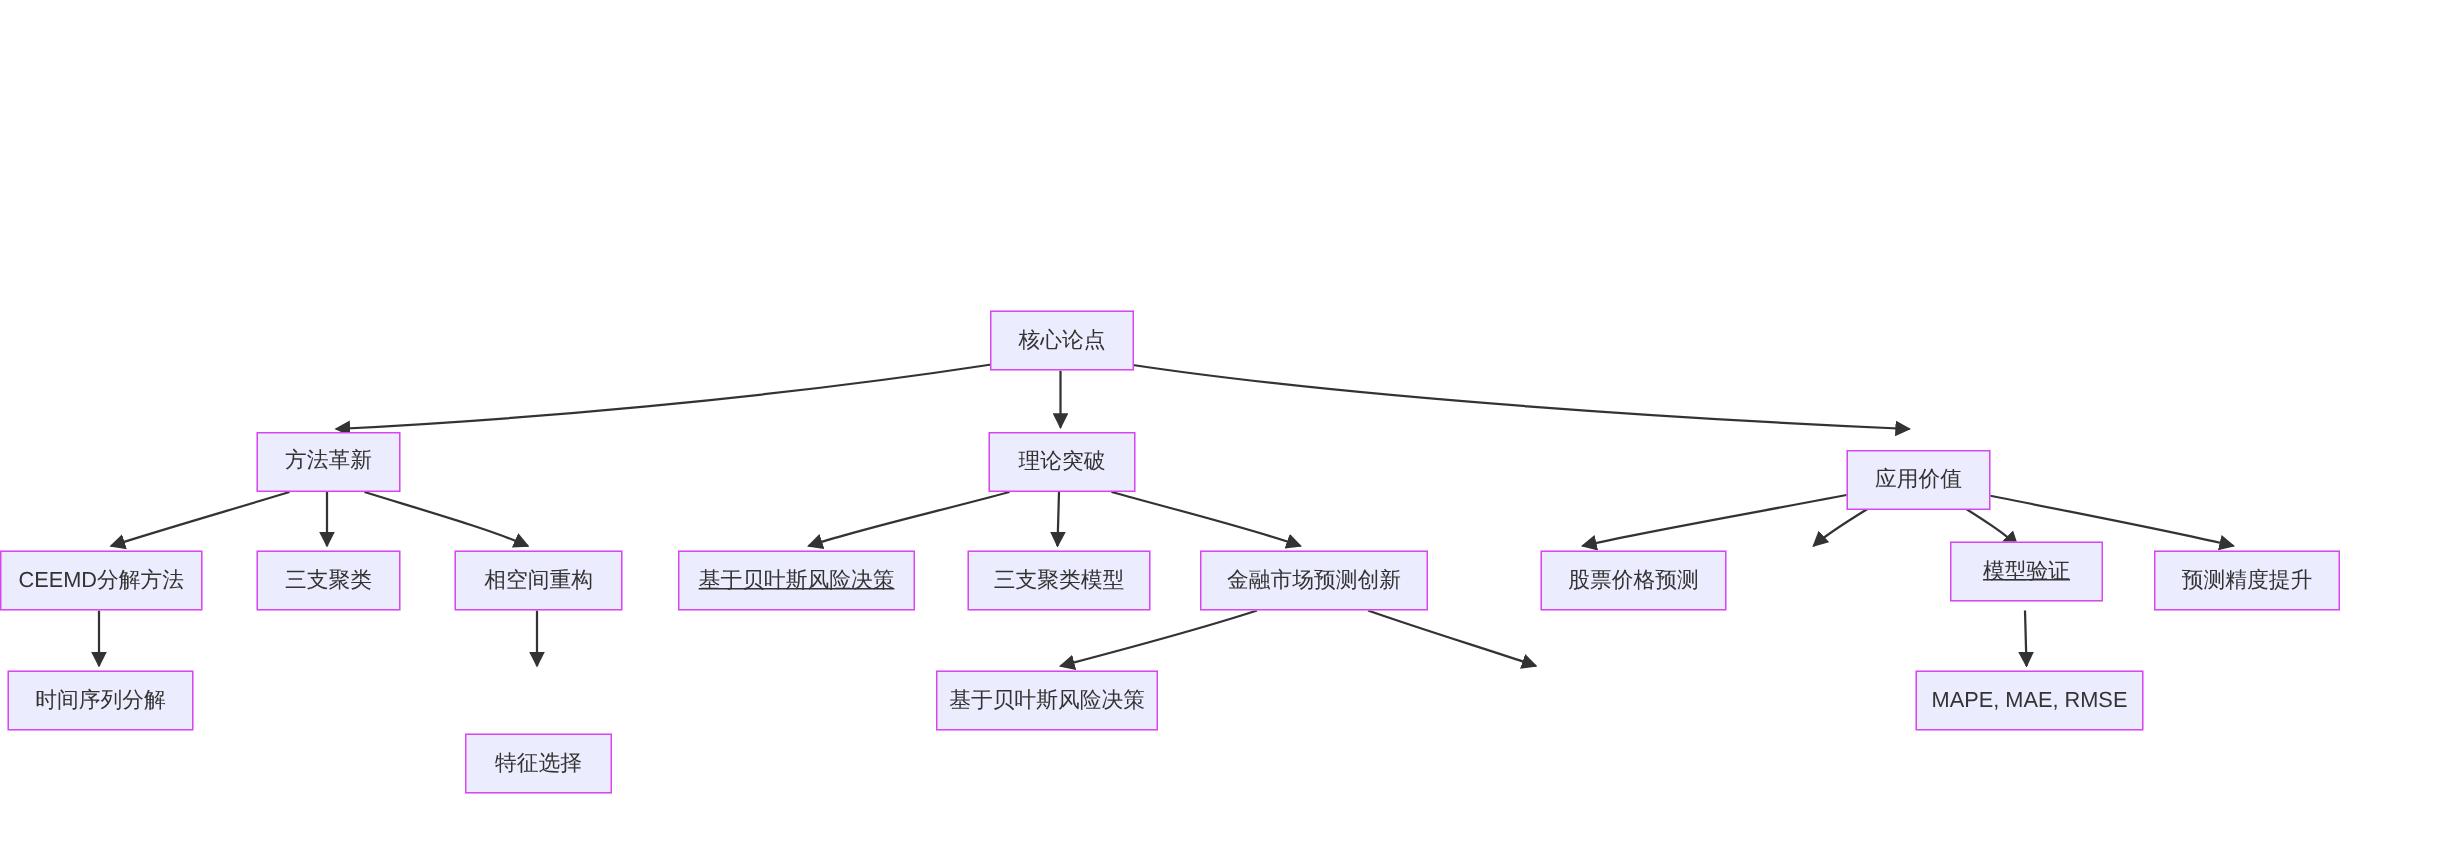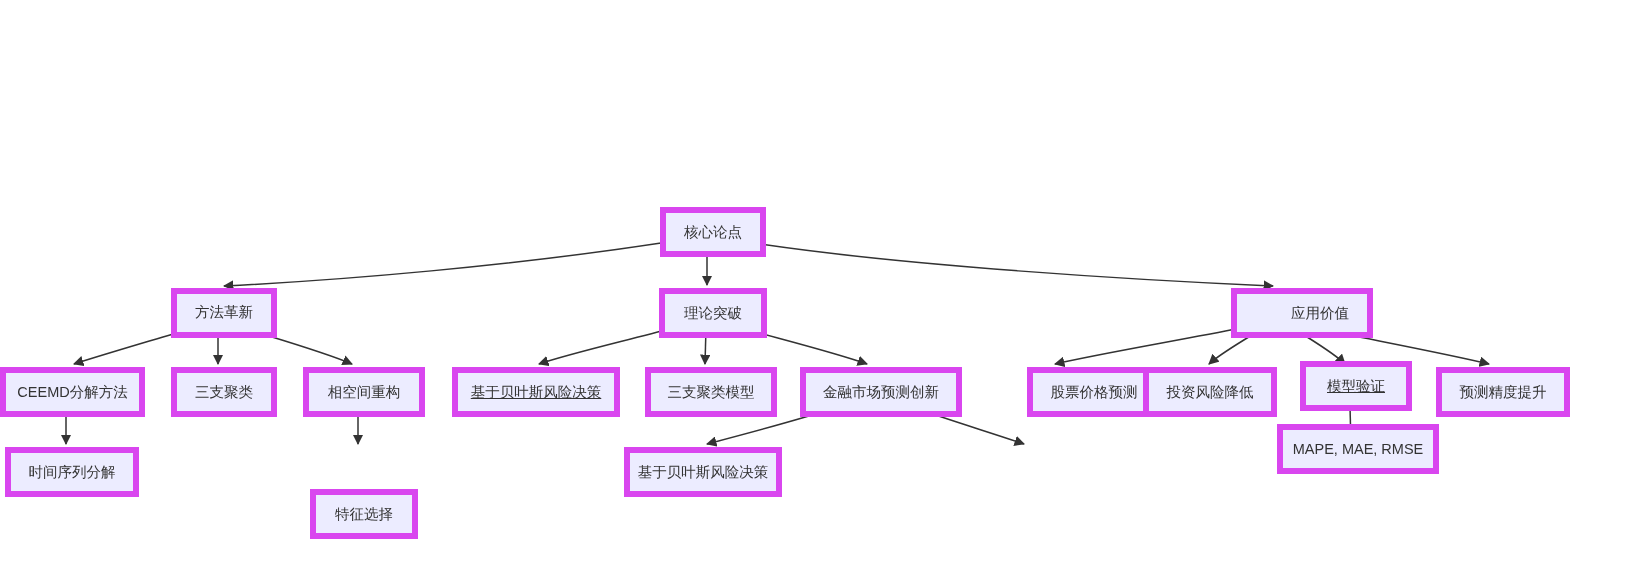--- a/index.html
+++ b/index.html
@@ -34,7 +34,7 @@
     line-height: 38px;
     text-align: center;
     background: #ECECFF;
-    border: 6px solid #d946ef;
+    border: 1px solid #d946ef;
     color: #333333;
     font-size: 14.5px;
     white-space: nowrap;

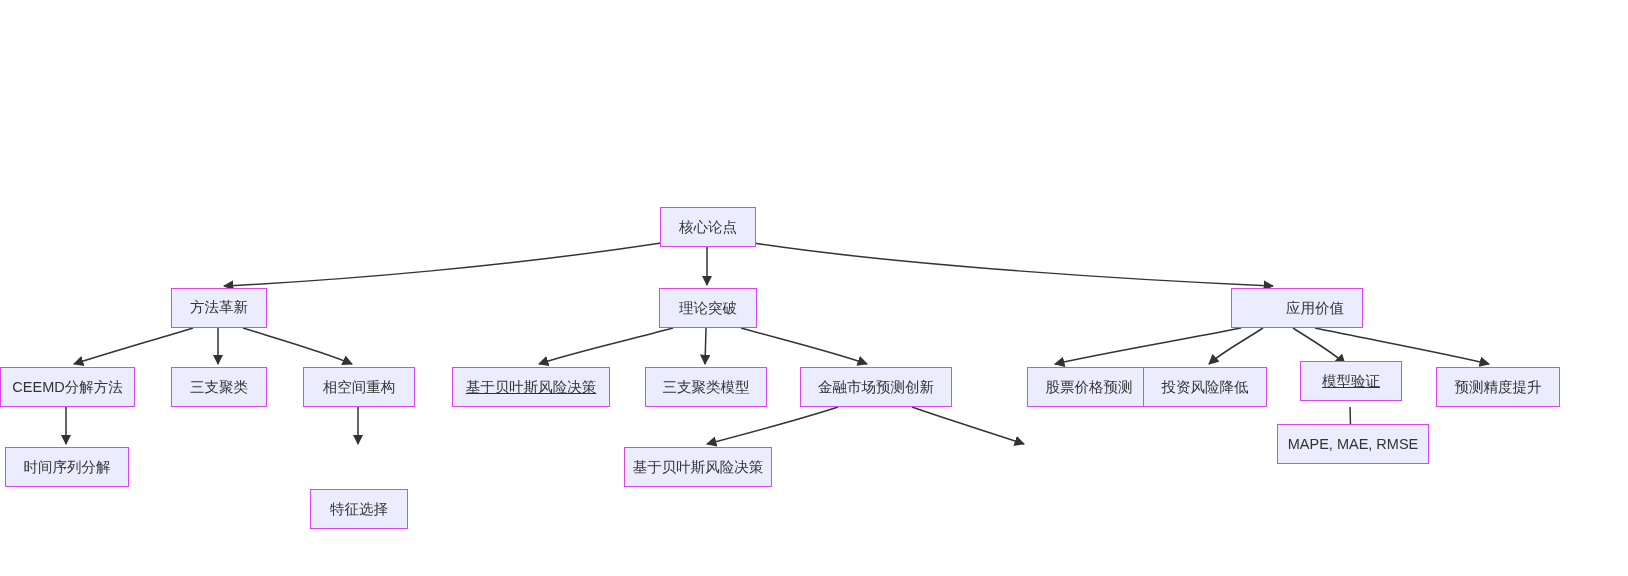--- a/index.html
+++ b/index.html
@@ -79,7 +79,7 @@
 
   <div class="node" style="left:171px; top:288px; width:94px;font-family:Liberation Mono, monospace;">方法革新</div>
   <div class="node" style="left:659px; top:288px; width:96px;">理论突破</div>
-  <div class="node" style="left:1231px; top:288px; width:94px;padding-left:36px;">应用价值</div>
+  <div class="node" style="left:1231px; top:300px; width:94px;">应用价值</div>
 
   <div class="node" style="left:0px; top:367px; width:133px;text-align:center;">CEEMD分解方法</div>
   <div class="node" style="left:171px; top:367px; width:94px;">三支聚类</div>

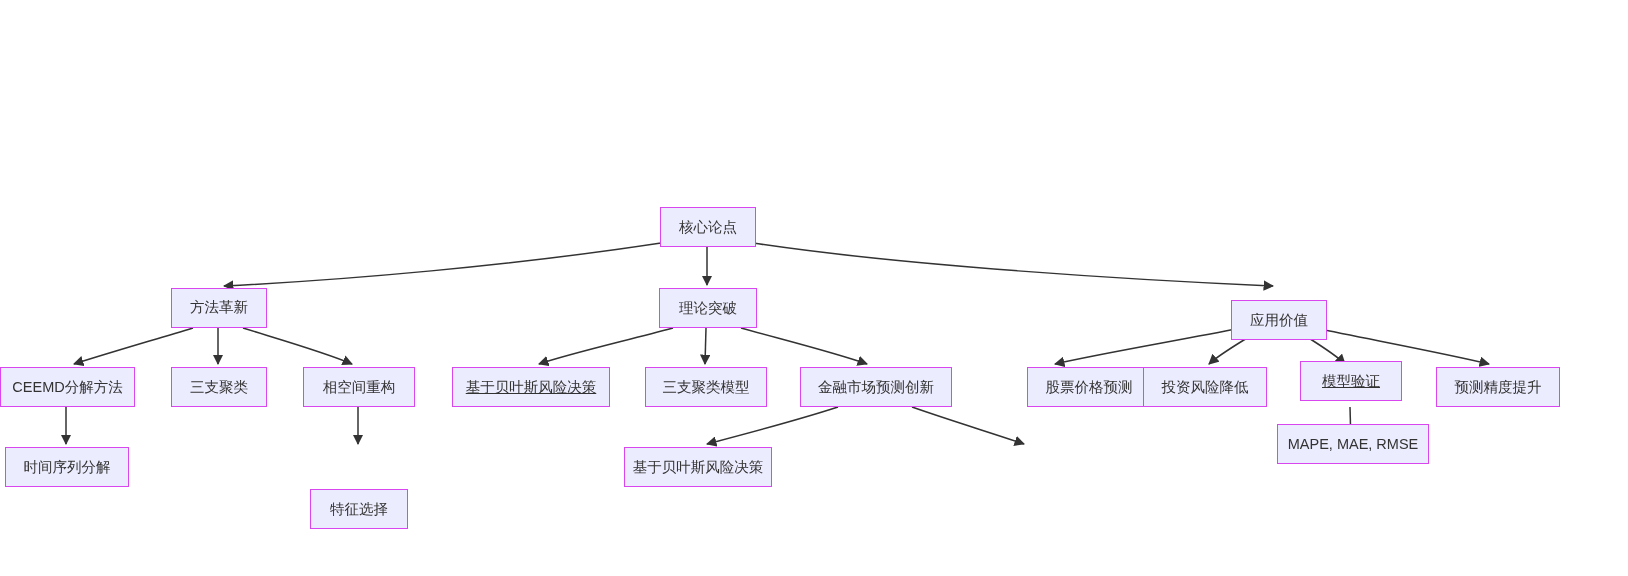--- a/index.html
+++ b/index.html
@@ -88,7 +88,6 @@
   <div class="node" style="left:645px; top:367px; width:120px;">三支聚类模型</div>
   <div class="node" style="left:800px; top:367px; width:150px;">金融市场预测创新</div>
   <div class="node" style="left:985px; top:367px; width:122px;margin-left:42px;">股票价格预测</div>
-  <div class="node" style="left:1143px; top:367px; width:122px;">投资风险降低</div>
   <div class="node" style="left:1300px; top:361px; width:100px;text-decoration:underline;">模型验证</div>
   <div class="node" style="left:1436px; top:367px; width:122px;">预测精度提升</div>
 

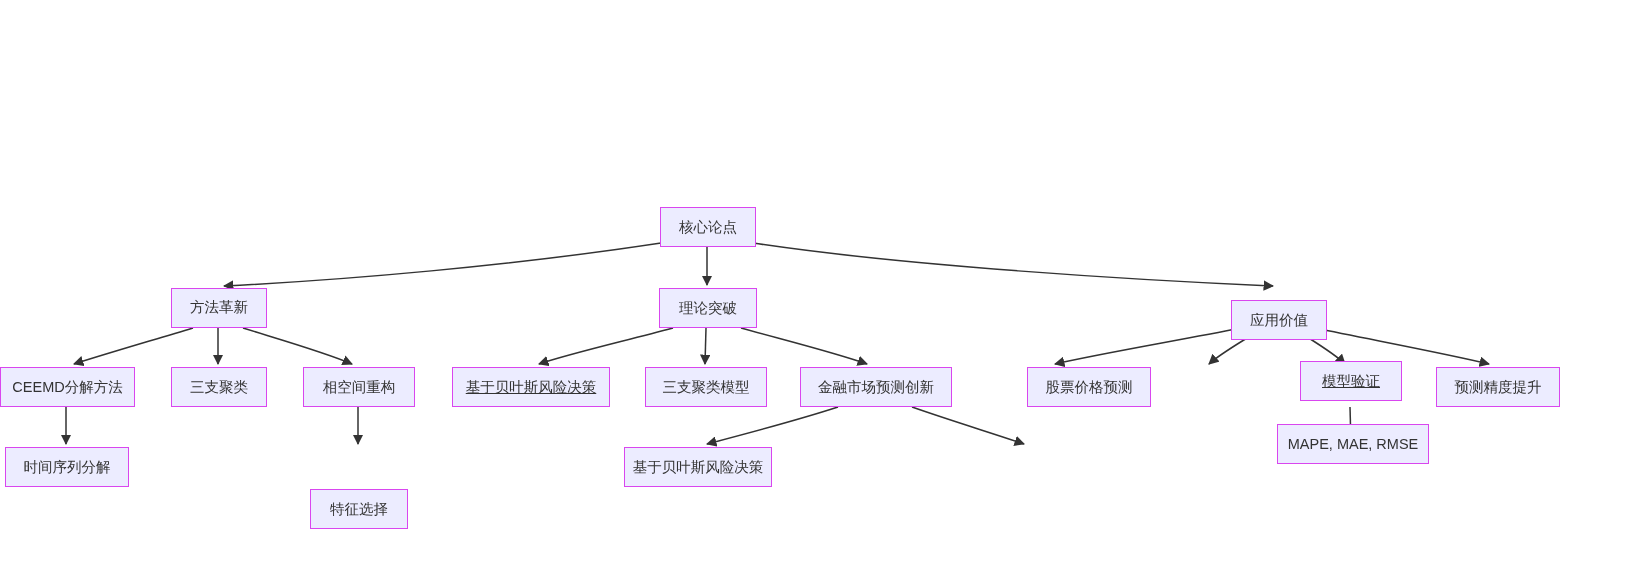--- a/index.html
+++ b/index.html
@@ -94,7 +94,7 @@
   <div class="node" style="left:5px; top:447px; width:122px;">时间序列分解</div>
   <div class="node" style="left:310px; top:447px; width:96px;margin-top:42px;">特征选择</div>
   <div class="node" style="left:624px; top:447px; width:146px;">基于贝叶斯风险决策</div>
-  <div class="node" style="left:1277px; top:424px; width:150px;">MAPE, MAE, RMSE</div>
+  <div class="node" style="left:1277px; top:447px; width:150px;">MAPE, MAE, RMSE</div>
 
 </div>
 

